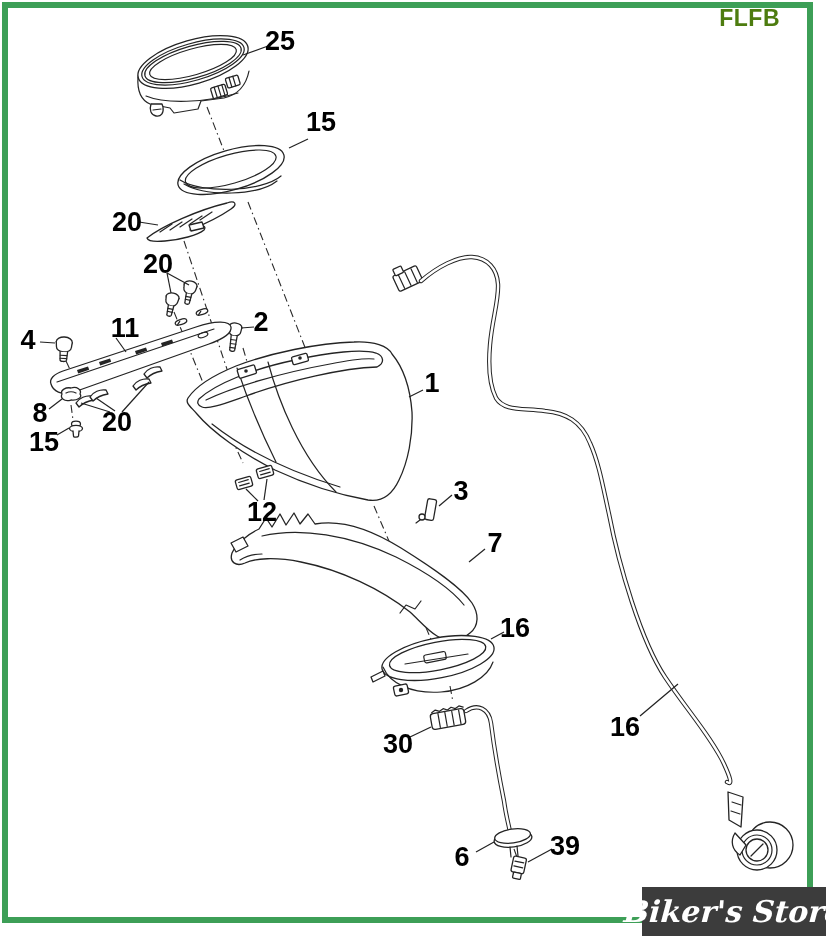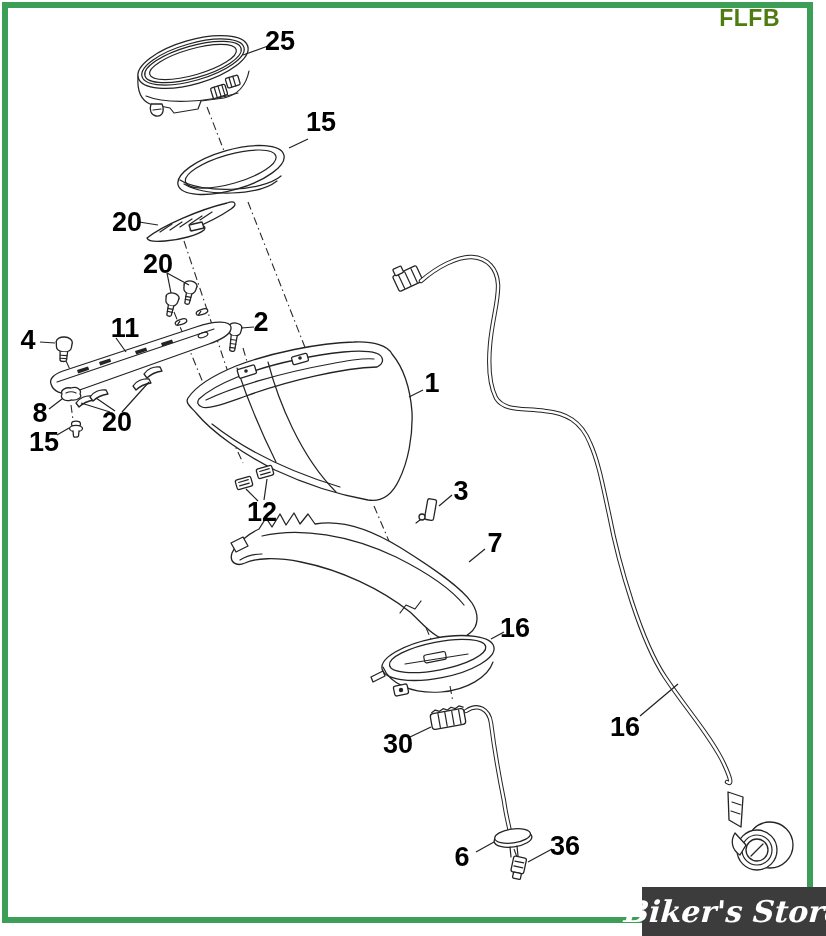--- a/index.html
+++ b/index.html
@@ -316,7 +316,7 @@
       <div class="callout" style="left: 398px; top: 744px;">30</div>
       <div class="callout" style="left: 625px; top: 727px;">16</div>
       <div class="callout" style="left: 462px; top: 857px;">6</div>
-      <div class="callout" style="left: 565px; top: 846px;">36</div>
+      <div class="callout" style="left: 565px; top: 846px;">39</div>
     </div>
 
   <div class="badge">

